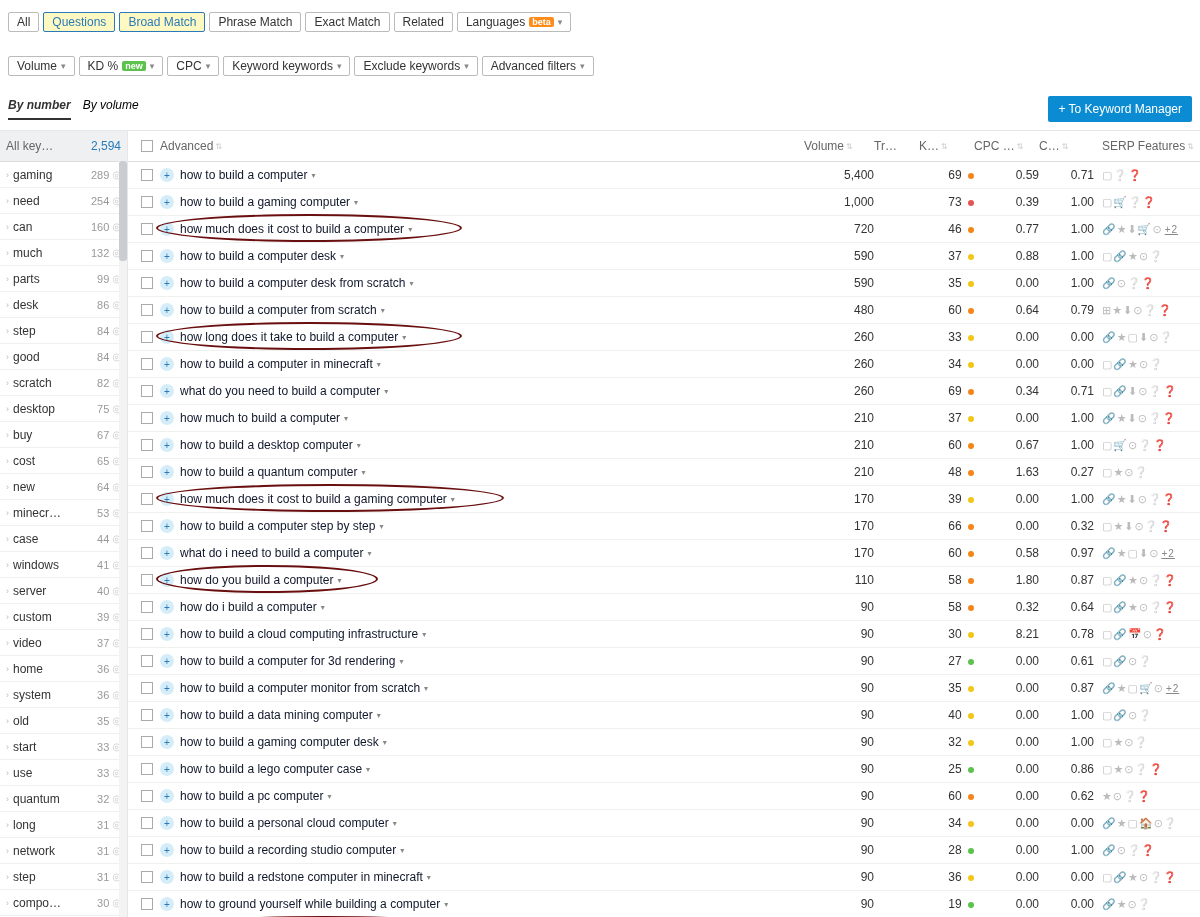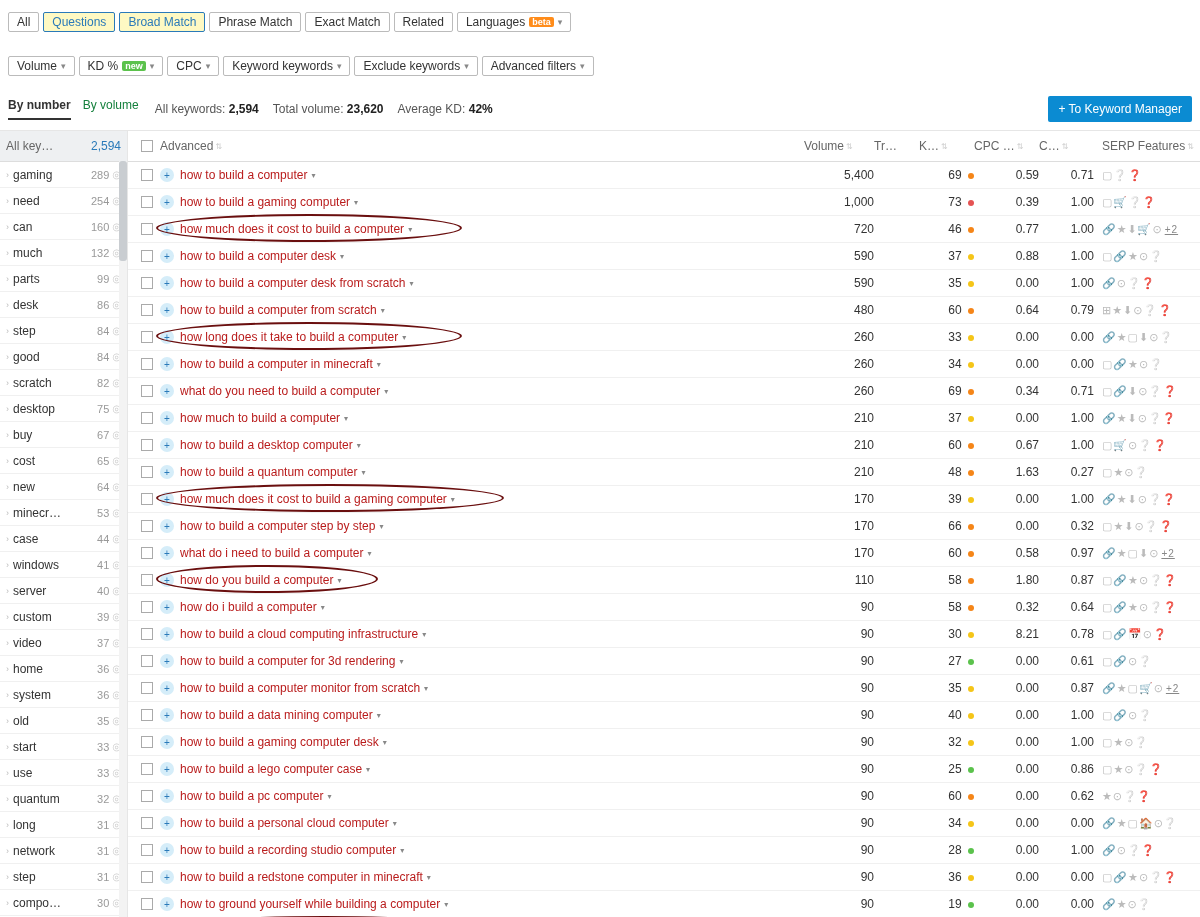--- a/index.html
+++ b/index.html
@@ -11,7 +11,7 @@
 .badge-new { background: #5bc24c; color: #fff; font-size: 9px; padding: 0 3px; border-radius: 2px; font-weight: bold; }
 .caret { font-size: 9px; color: #888; }
 .row2 { display: flex; align-items: center; padding: 8px 8px; border-bottom: 1px solid #e6e6e6; gap: 16px; }
-.tabs2 { display: flex; gap: 12px; }
+.tabs2 { display: flex; gap: 12px; font-style: italic; }
 .tab2 { cursor: pointer; padding-bottom: 6px; color: #15803d; border-bottom: 2px solid transparent; }
 .tab2.active { color: #333; border-bottom-color: #333; font-weight: 600; }
 .stats { color: #555; display: flex; gap: 14px; }

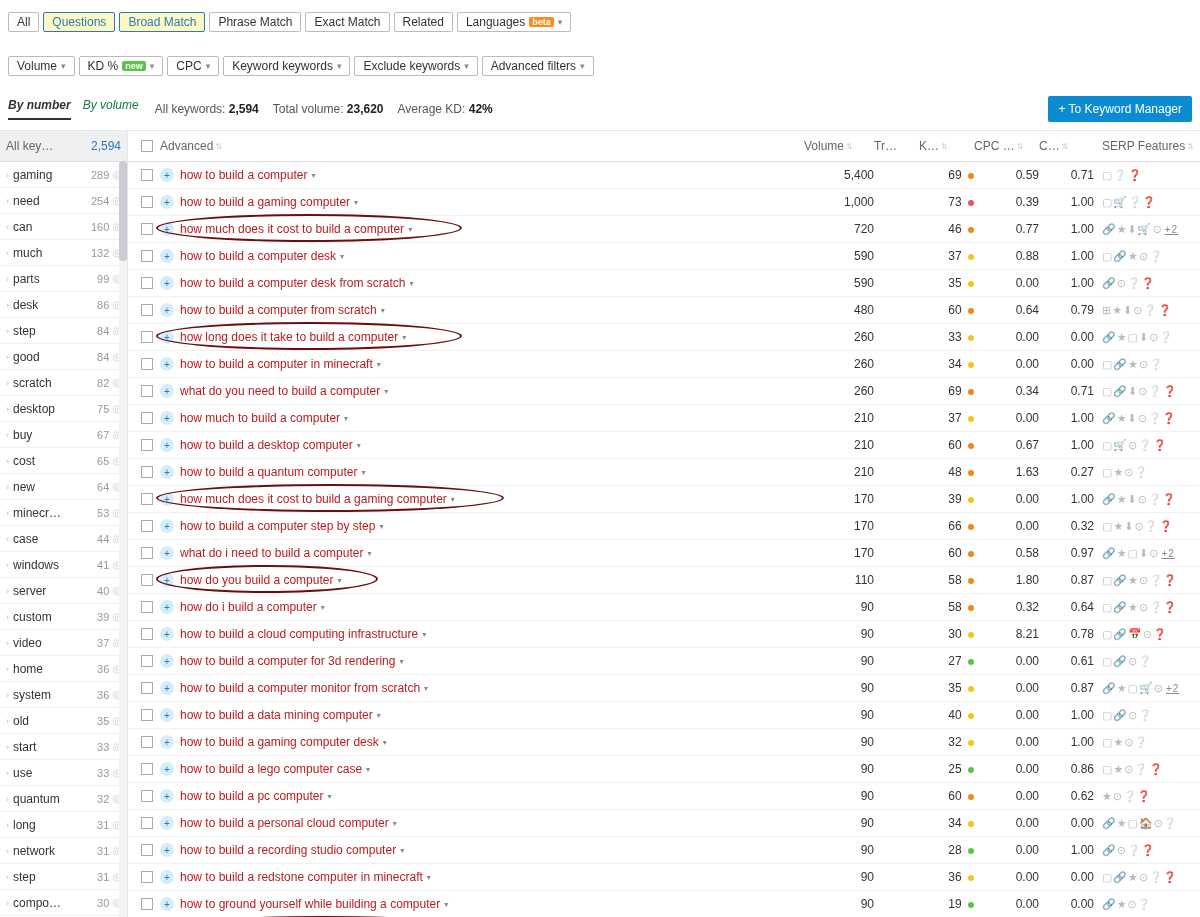--- a/index.html
+++ b/index.html
@@ -12,7 +12,7 @@
 .caret { font-size: 9px; color: #888; }
 .row2 { display: flex; align-items: center; padding: 8px 8px; border-bottom: 1px solid #e6e6e6; gap: 16px; }
 .tabs2 { display: flex; gap: 12px; font-style: italic; }
-.tab2 { cursor: pointer; padding-bottom: 6px; color: #15803d; border-bottom: 2px solid transparent; }
+.tab2 { cursor: pointer; padding-bottom: 6px; color: #000000; border-bottom: 2px solid transparent; }
 .tab2.active { color: #333; border-bottom-color: #333; font-weight: 600; }
 .stats { color: #555; display: flex; gap: 14px; }
 .stats b { color: #222; }

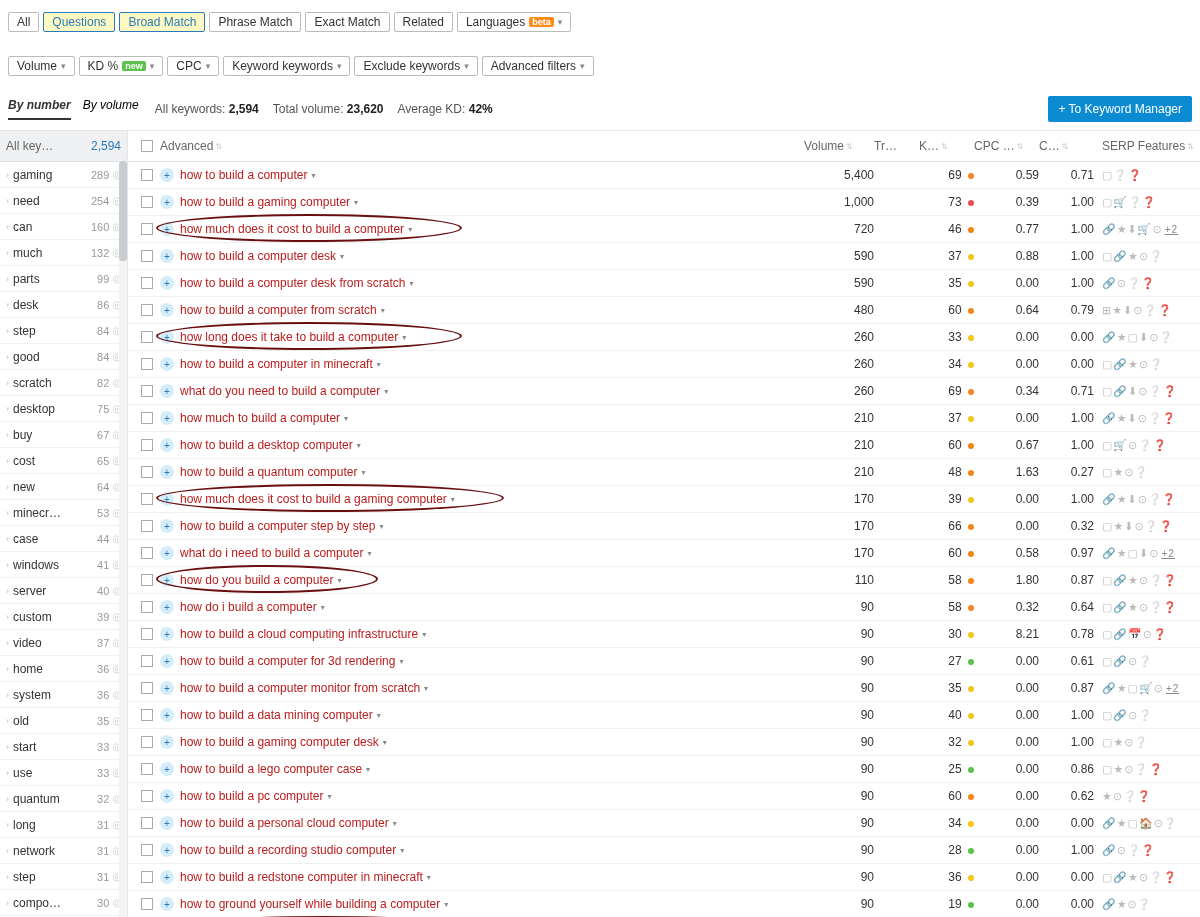--- a/index.html
+++ b/index.html
@@ -106,11 +106,6 @@
     <span class="tab2 active">By number</span>
     <span class="tab2">By volume</span>
   </div>
-  <div class="stats">
-    <span><span>All keywords:</span> <b>2,594</b></span>
-    <span><span>Total volume:</span> <b>23,620</b></span>
-    <span><span>Average KD:</span> <b>42%</b></span>
-  </div>
   <button class="btn-blue">+ To Keyword Manager</button>
 </div>
 

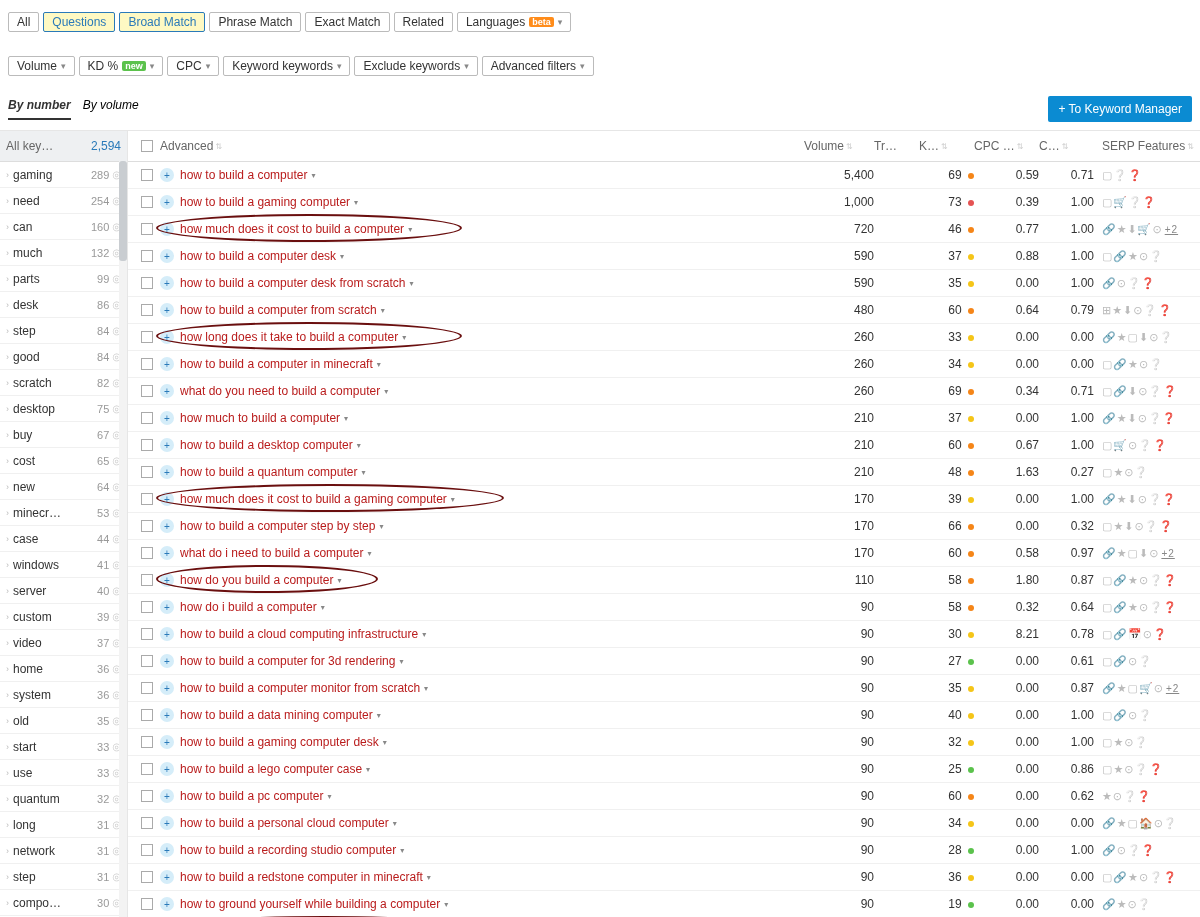--- a/index.html
+++ b/index.html
@@ -43,7 +43,7 @@
 .trow { display: flex; align-items: center; padding: 6px 6px; border-bottom: 1px solid #f0f0f0; position: relative; }
 .chk { width: 12px; height: 12px; border: 1px solid #aaa; display: inline-block; }
 .plus { width: 14px; height: 14px; border-radius: 50%; background: #d5edf9; color: #2a7ab9; display: inline-flex; align-items: center; justify-content: center; font-size: 10px; margin-right: 6px; flex-shrink: 0; }
-.kw-link { color: #b91c1c; cursor: pointer; }
+.kw-link { color: #0f172a; cursor: pointer; }
 .kw-caret { color: #888; font-size: 8px; margin-left: 4px; }
 .trend { width: 24px; height: 10px; background: linear-gradient(90deg,#b8d9f2,#8ac1ea); border-radius: 1px; margin: 0 auto; }
 .kd-dot { width: 6px; height: 6px; border-radius: 50%; display: inline-block; margin-left: 3px; vertical-align: middle; }

